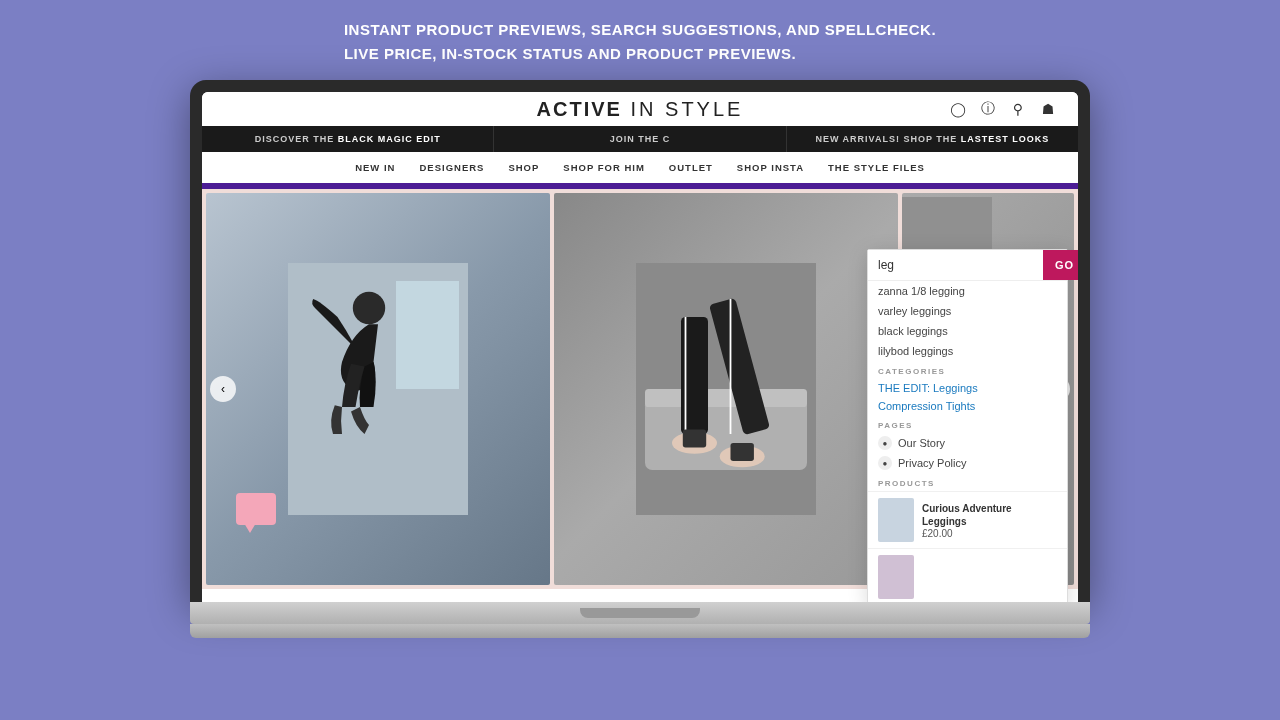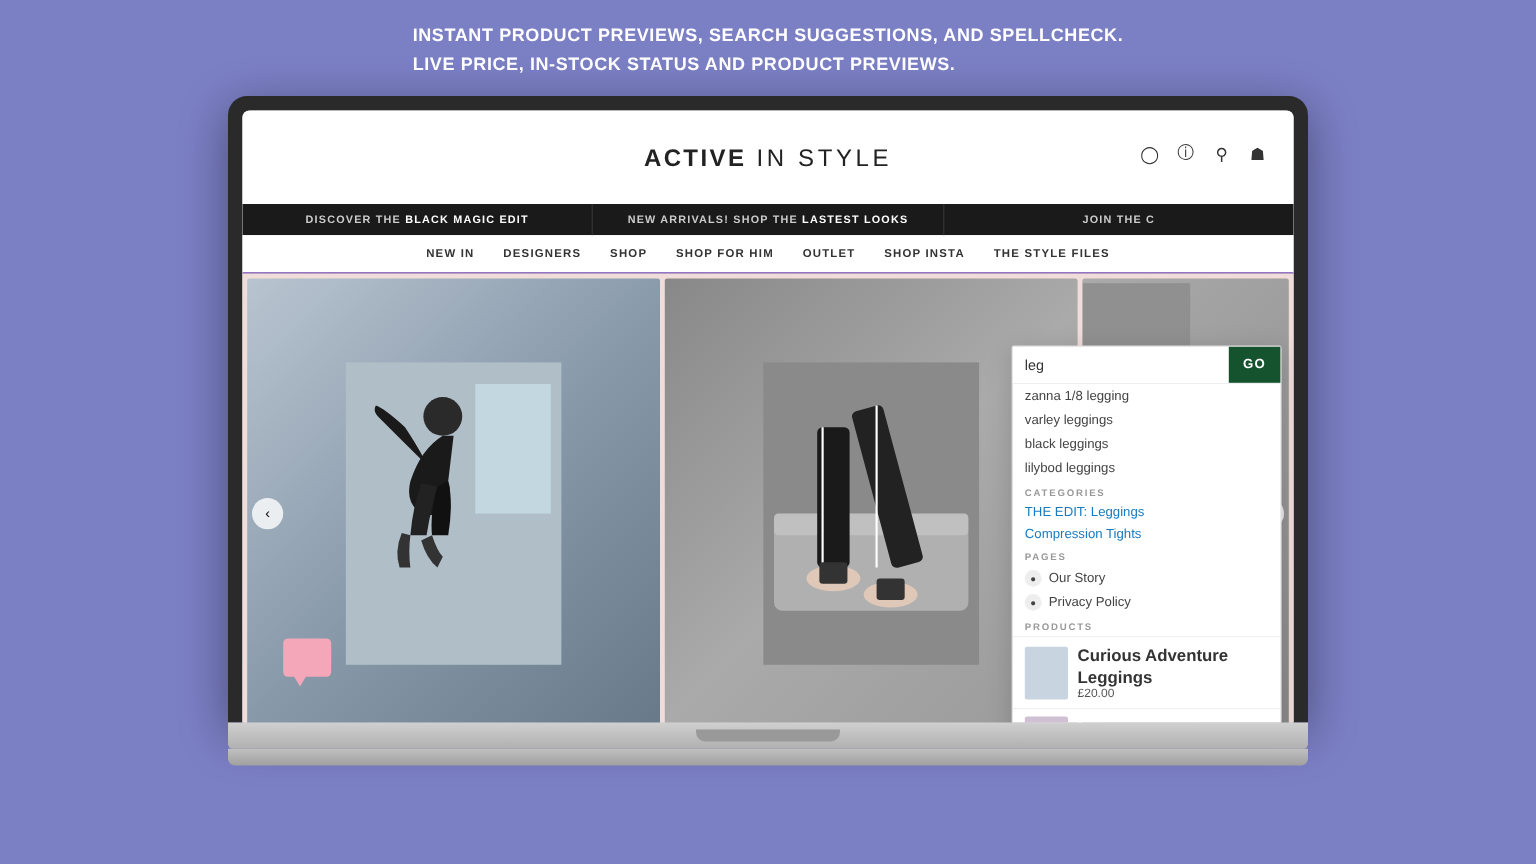--- a/index.html
+++ b/index.html
@@ -297,9 +297,10 @@
     }
     .site-header-bg {
       background: white;
-      padding: 26px 20px;
-      display: flex;
-      justify-content: center;
+      padding: 4px 20px;
+      display: flex;
+      justify-content: center;
+      align-items: center;
       position: relative;
     }
   </style>

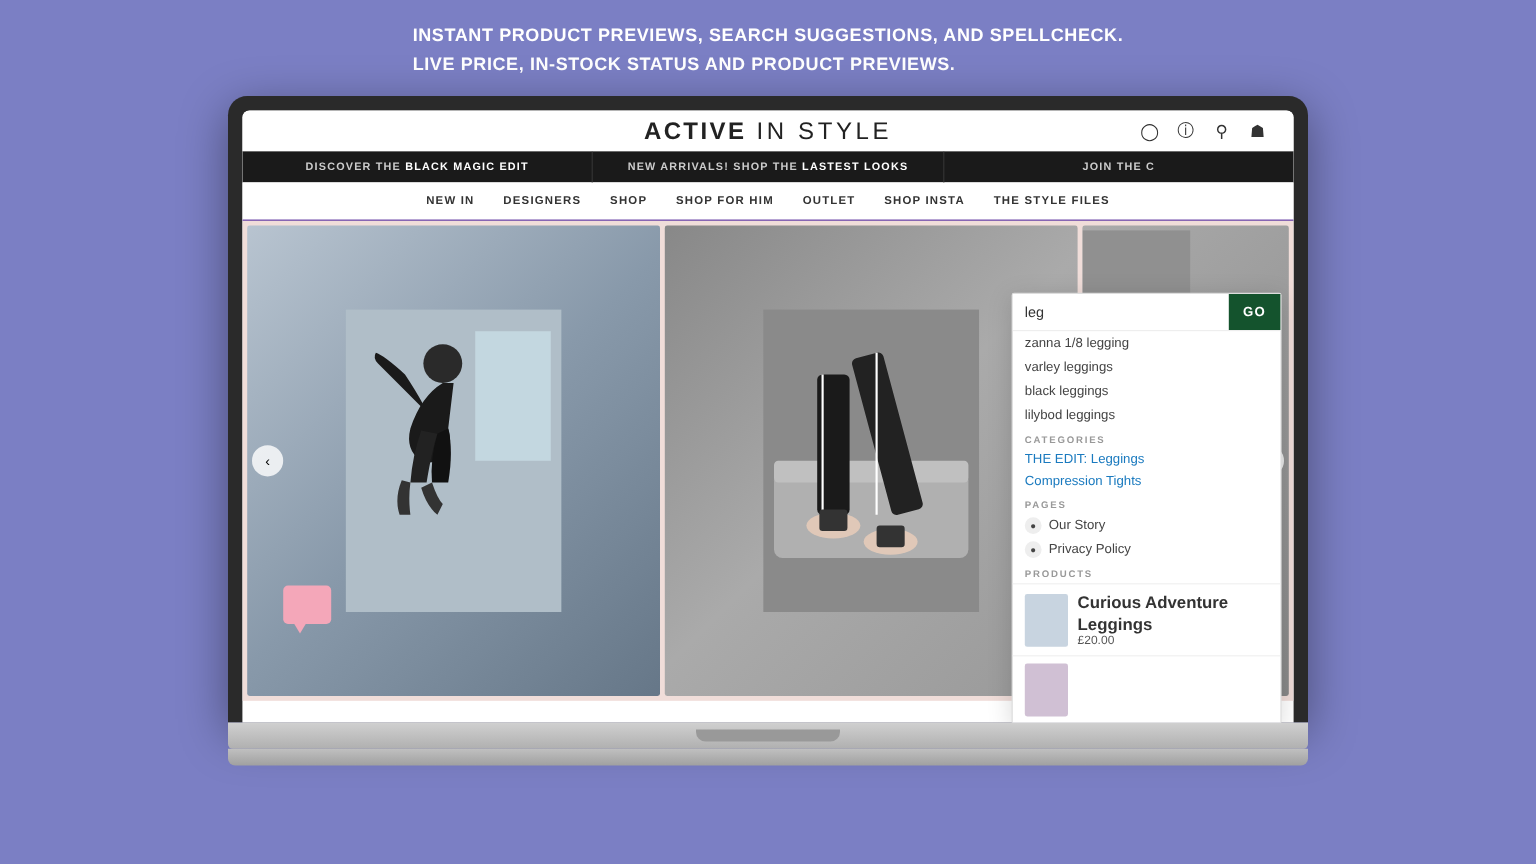--- a/index.html
+++ b/index.html
@@ -334,10 +334,10 @@
             DISCOVER THE <span class="highlight">BLACK MAGIC EDIT</span>
           </div>
           <div class="nav-promo-item">
+            JOIN THE C
+          </div>
+          <div class="nav-promo-item">
             NEW ARRIVALS! SHOP THE <span class="highlight">LASTEST LOOKS</span>
-          </div>
-          <div class="nav-promo-item">
-            JOIN THE C
           </div>
         </div>
       </div>

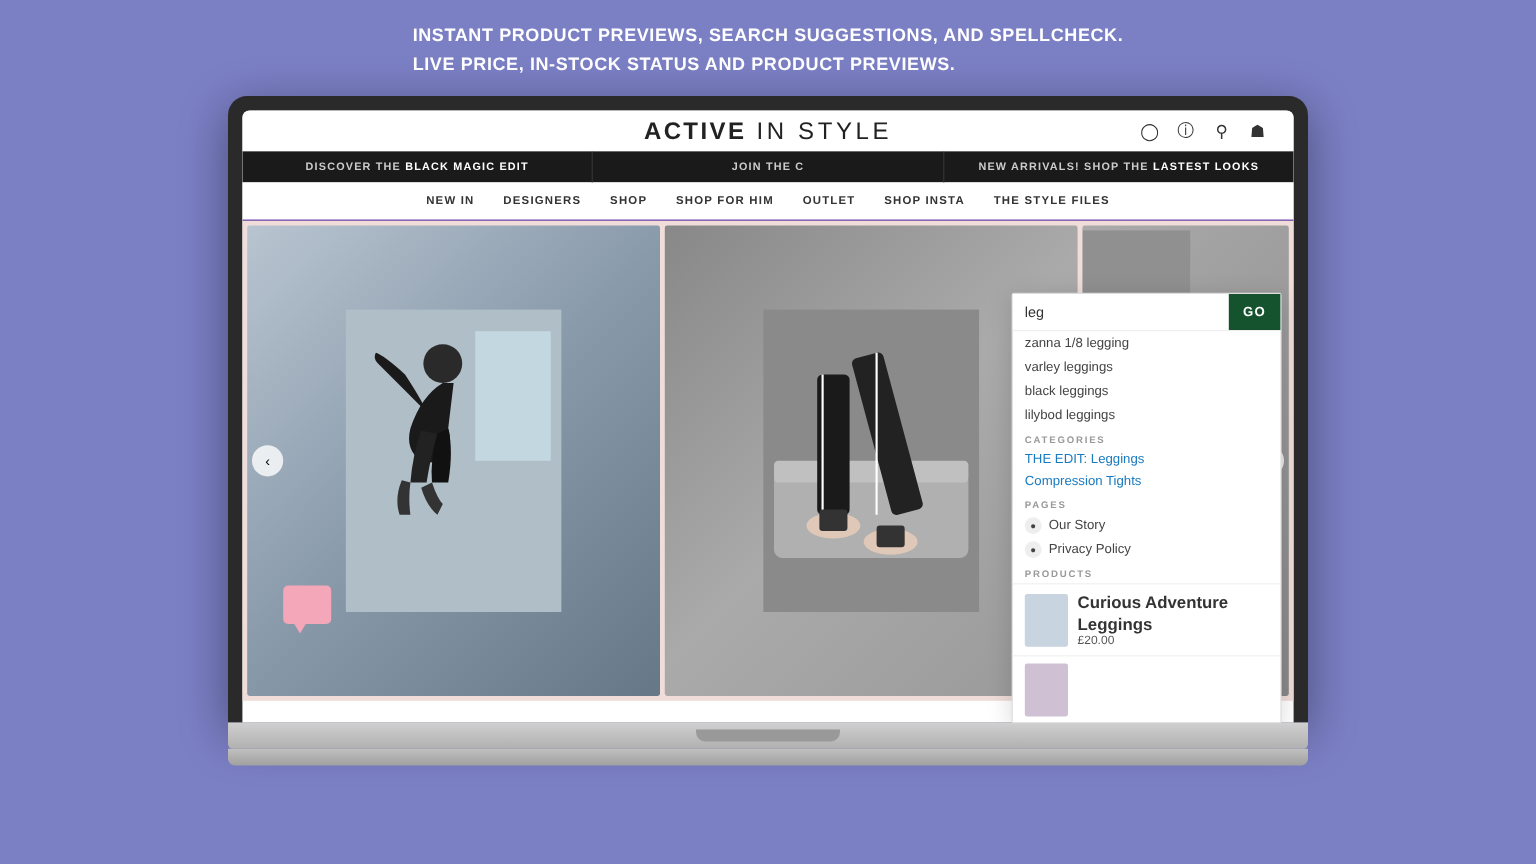--- a/index.html
+++ b/index.html
@@ -114,7 +114,7 @@
       justify-content: center;
       gap: 24px;
       padding: 10px 0;
-      border-bottom: 1px solid #4c1d95;
+      border-bottom: 6px solid #4c1d95;
     }
     .nav-item {
       font-size: 9.5px;

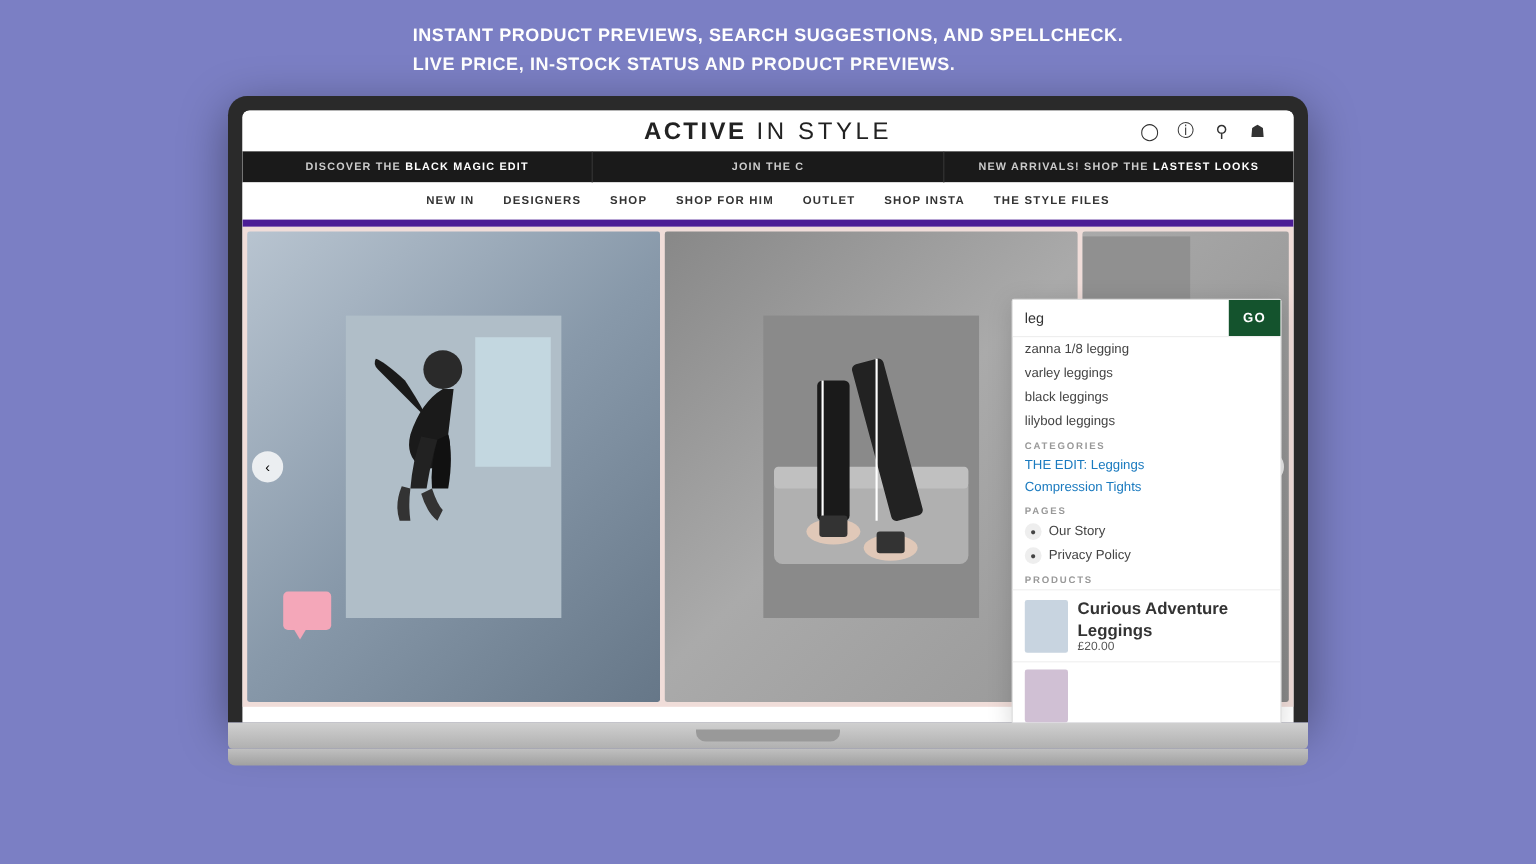--- a/index.html
+++ b/index.html
@@ -201,7 +201,7 @@
       position: absolute;
       top: 60px;
       right: 10px;
-      width: 225px;
+      width: 201px;
       background: white;
       border: 1px solid #ddd;
       box-shadow: 0 4px 20px rgba(0,0,0,0.15);

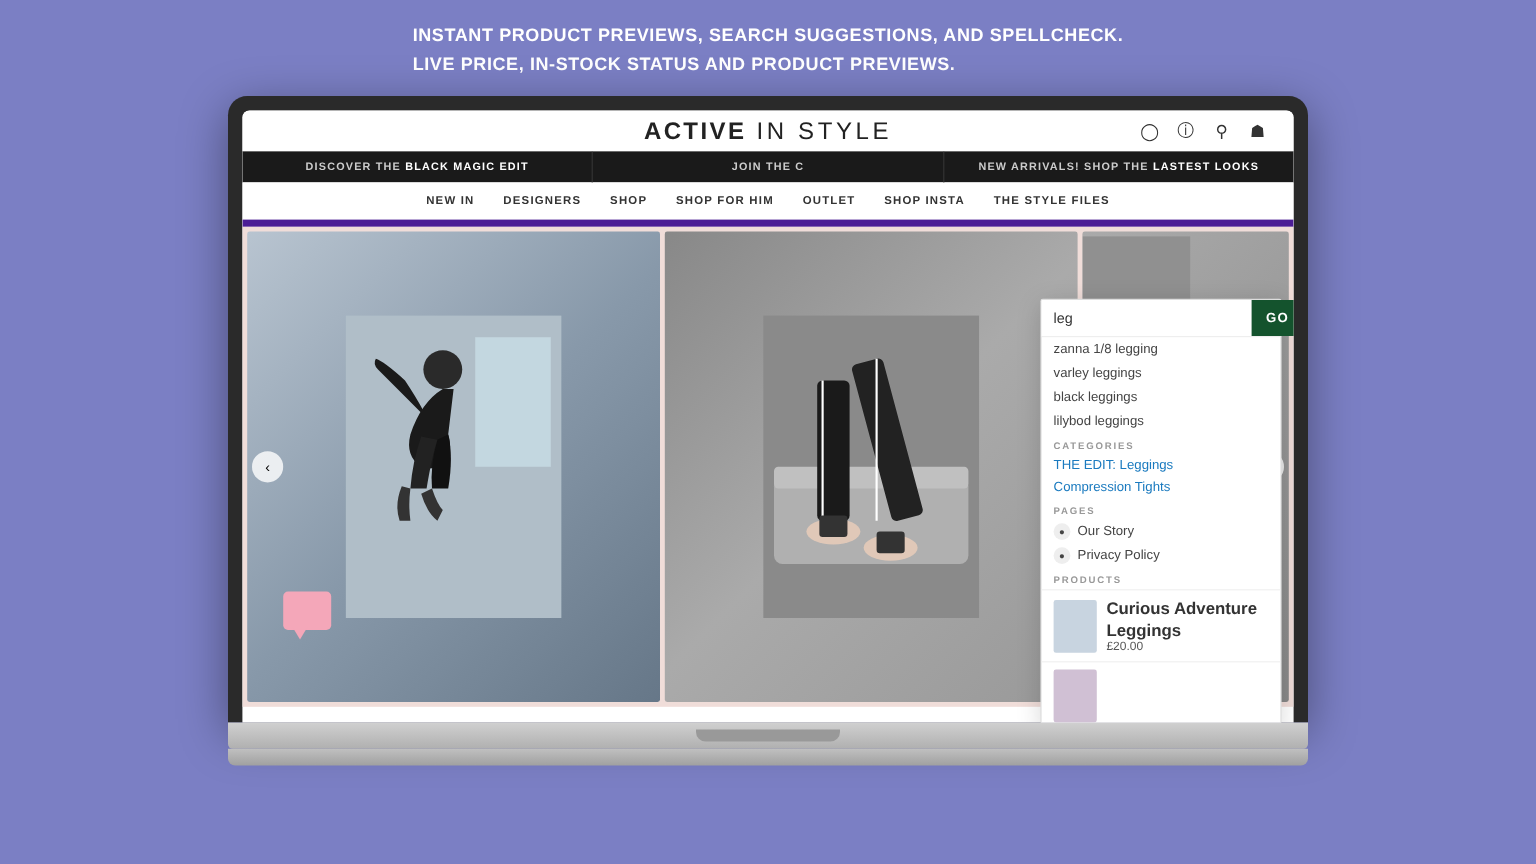--- a/index.html
+++ b/index.html
@@ -221,7 +221,7 @@
       color: #333;
     }
     .search-go-btn {
-      background: #14532d;
+      background: #be185d;
       color: white;
       border: none;
       padding: 8px 12px;

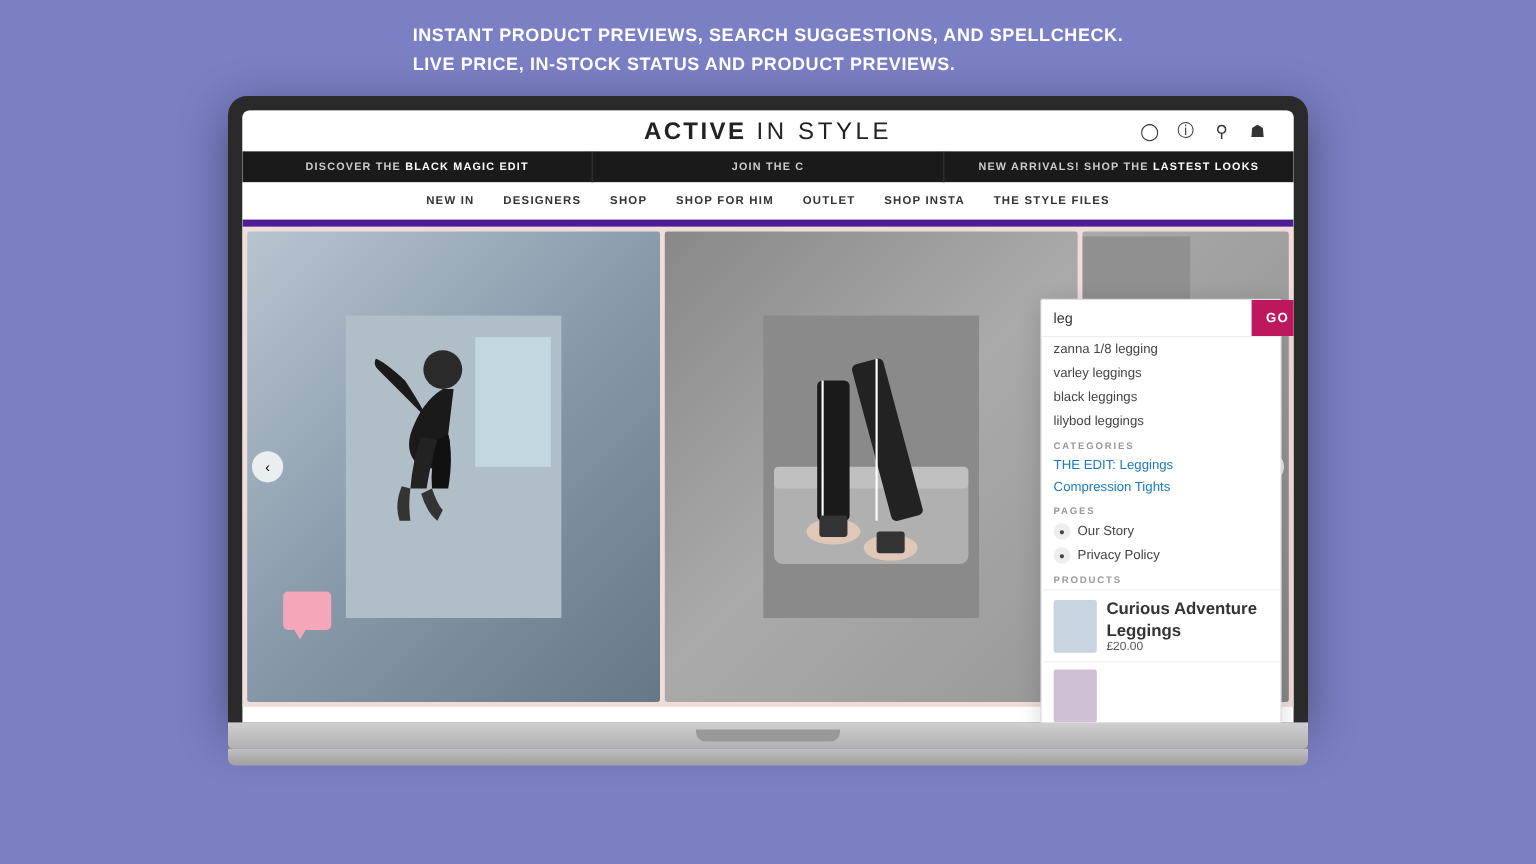--- a/index.html
+++ b/index.html
@@ -286,7 +286,7 @@
     .product-thumb-2 { background: #d0c0d4; }
     .product-info {}
     .product-name {
-      font-size: 14px;
+      font-size: 10px;
       font-weight: 600;
       color: #333;
       line-height: 1.3;

